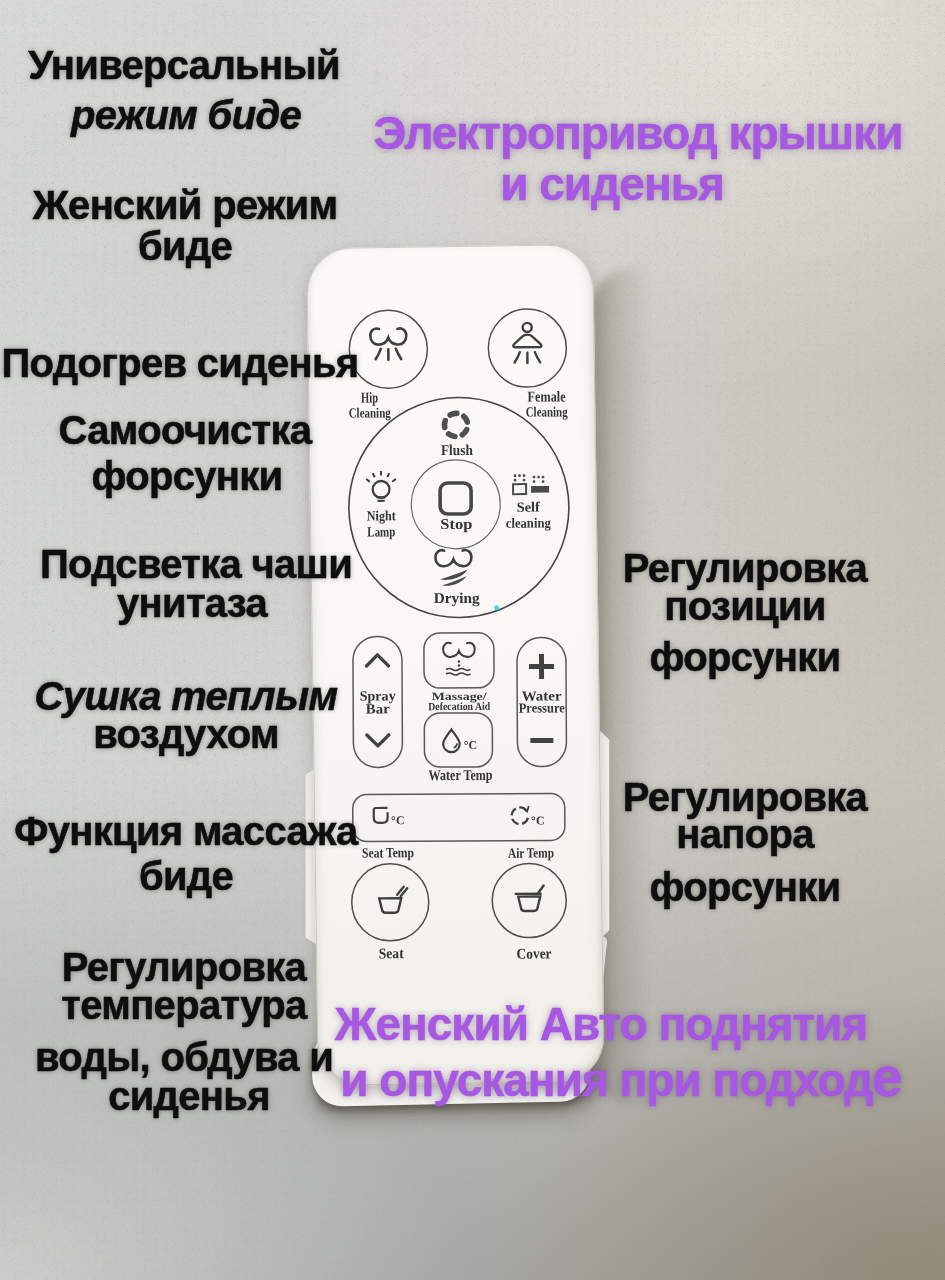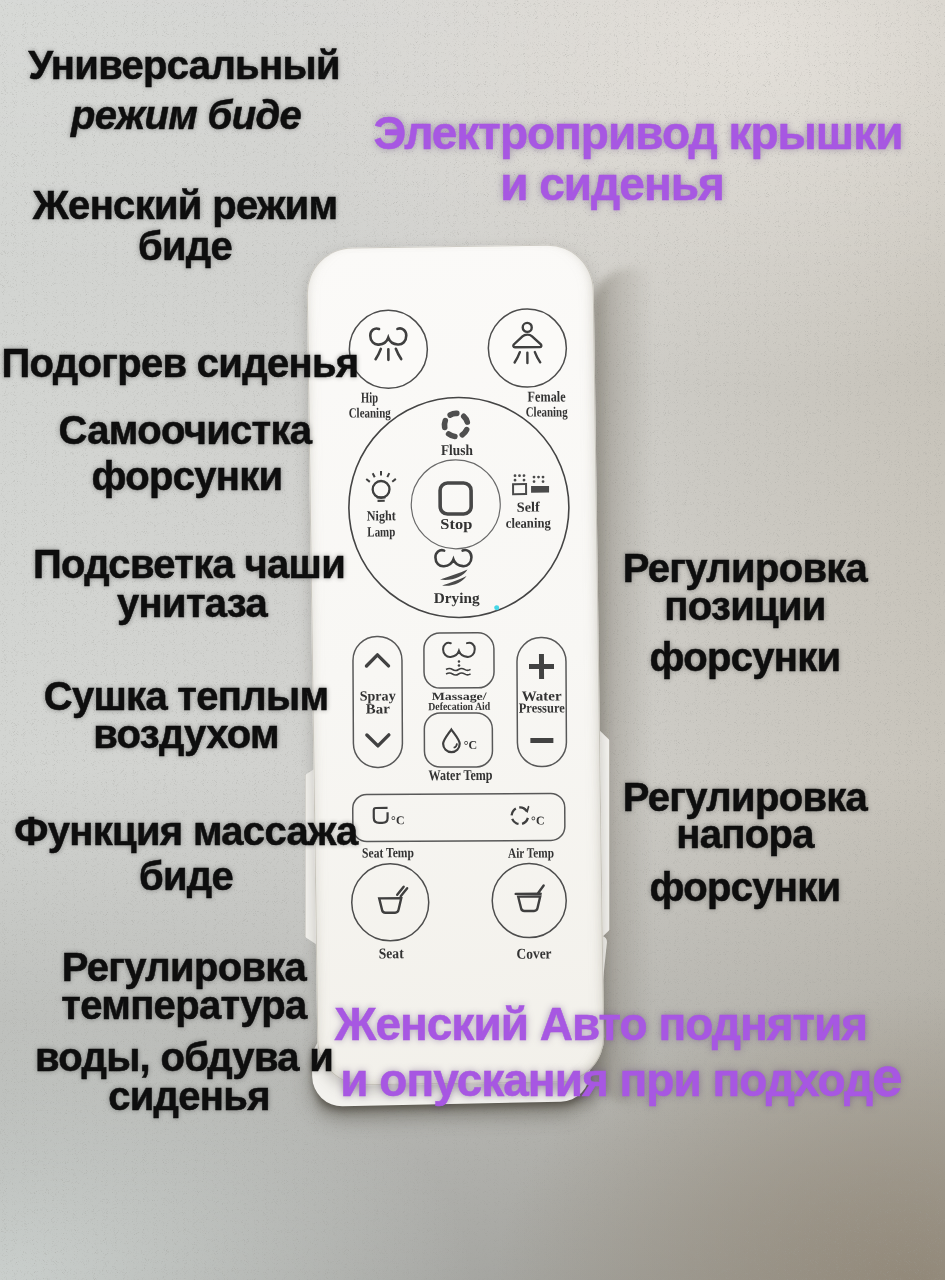--- a/index.html
+++ b/index.html
@@ -242,7 +242,7 @@
 <div class="tx" style="left:185px;top:430px;">Самоочистка</div>
 <div class="tx" style="left:187px;top:476px;">форсунки</div>
 
-<div class="tx" style="left:189px;top:564px;">Подсветка чаши</div>
+<div class="tx" style="left:196px;top:564px;">Подсветка чаши</div>
 <div class="tx" style="left:192px;top:603px;">унитаза</div>
 
 <div class="tx" style="left:186px;top:696px;">Сушка теплым</div>

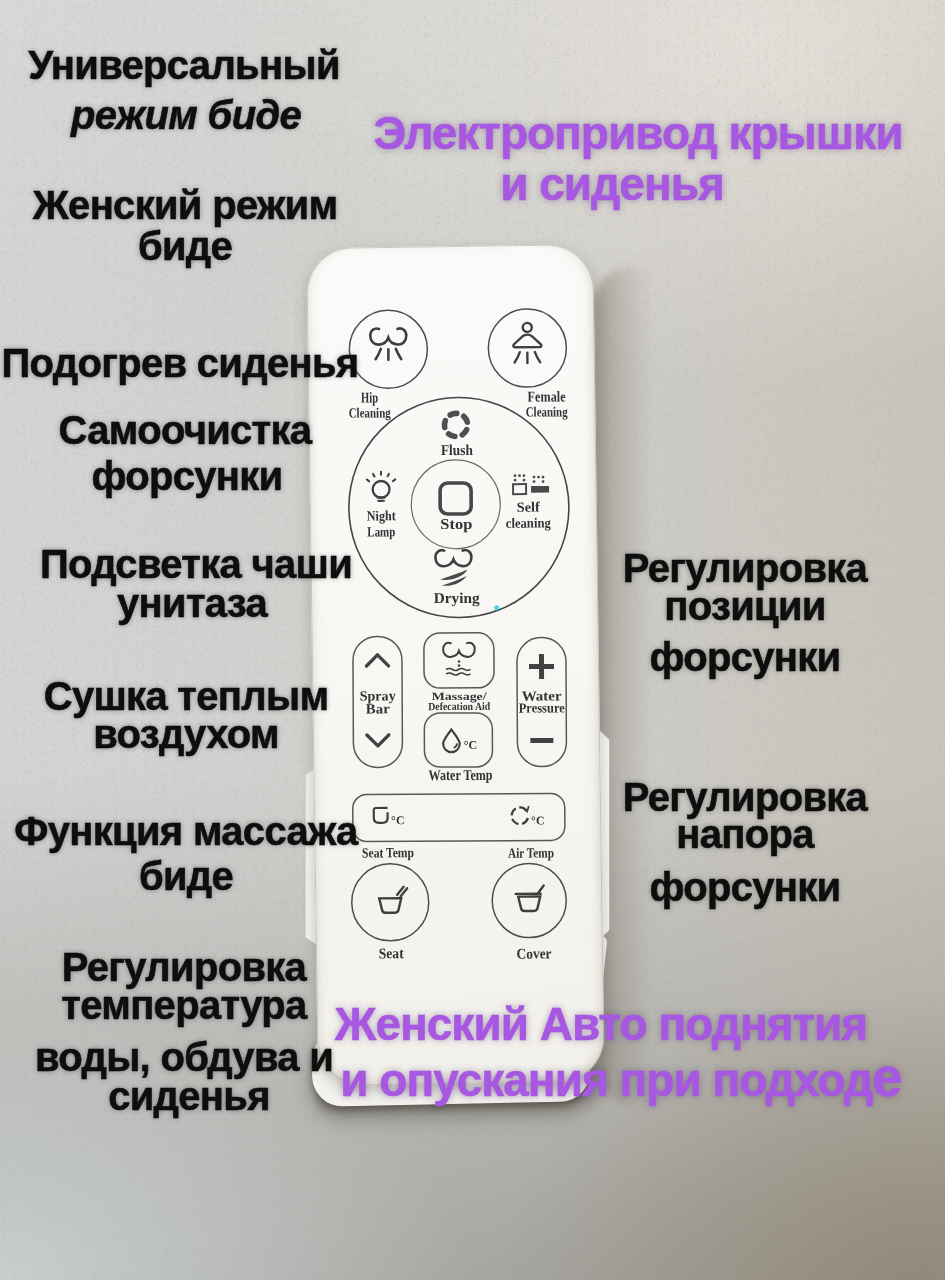--- a/index.html
+++ b/index.html
@@ -245,7 +245,7 @@
 <div class="tx" style="left:196px;top:564px;">Подсветка чаши</div>
 <div class="tx" style="left:192px;top:603px;">унитаза</div>
 
-<div class="tx" style="left:186px;top:696px;">Сушка теплым</div>
+<div class="tx" style="left:186px;top:696px;font-style:italic;">Сушка теплым</div>
 <div class="tx" style="left:186px;top:734px;">воздухом</div>
 
 <div class="tx" style="left:186px;top:831px;text-align:center;">Функция массажа</div>

